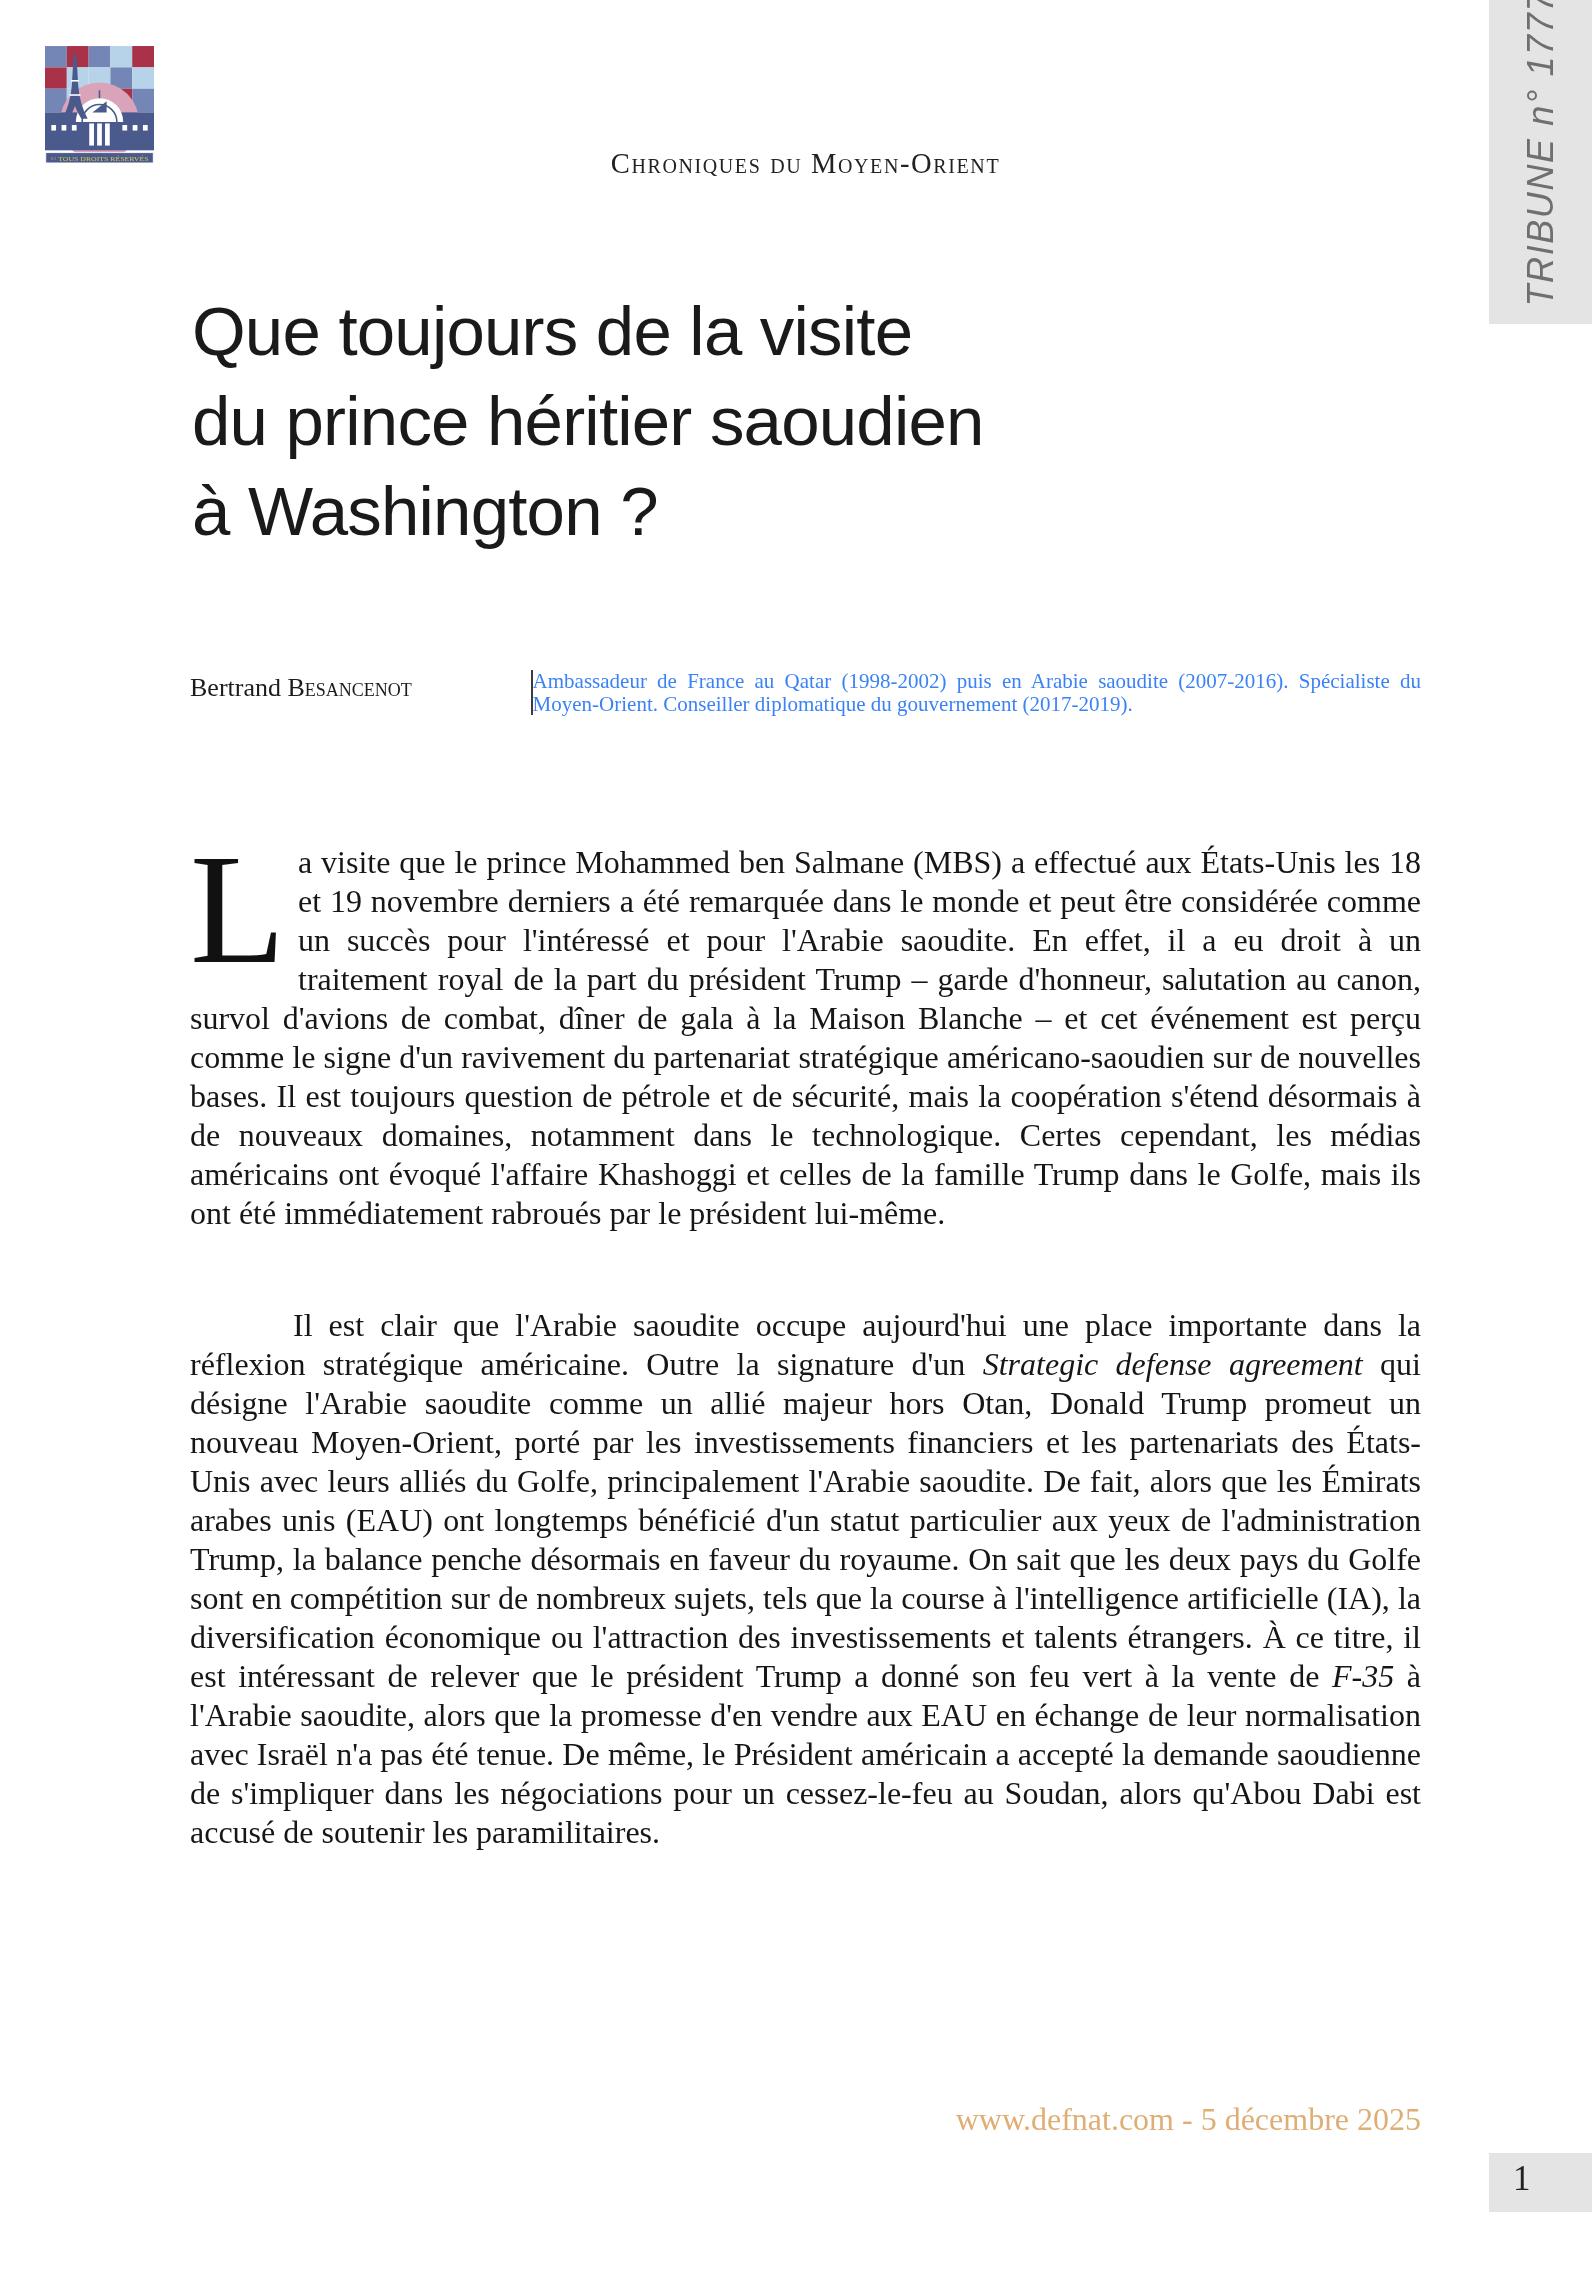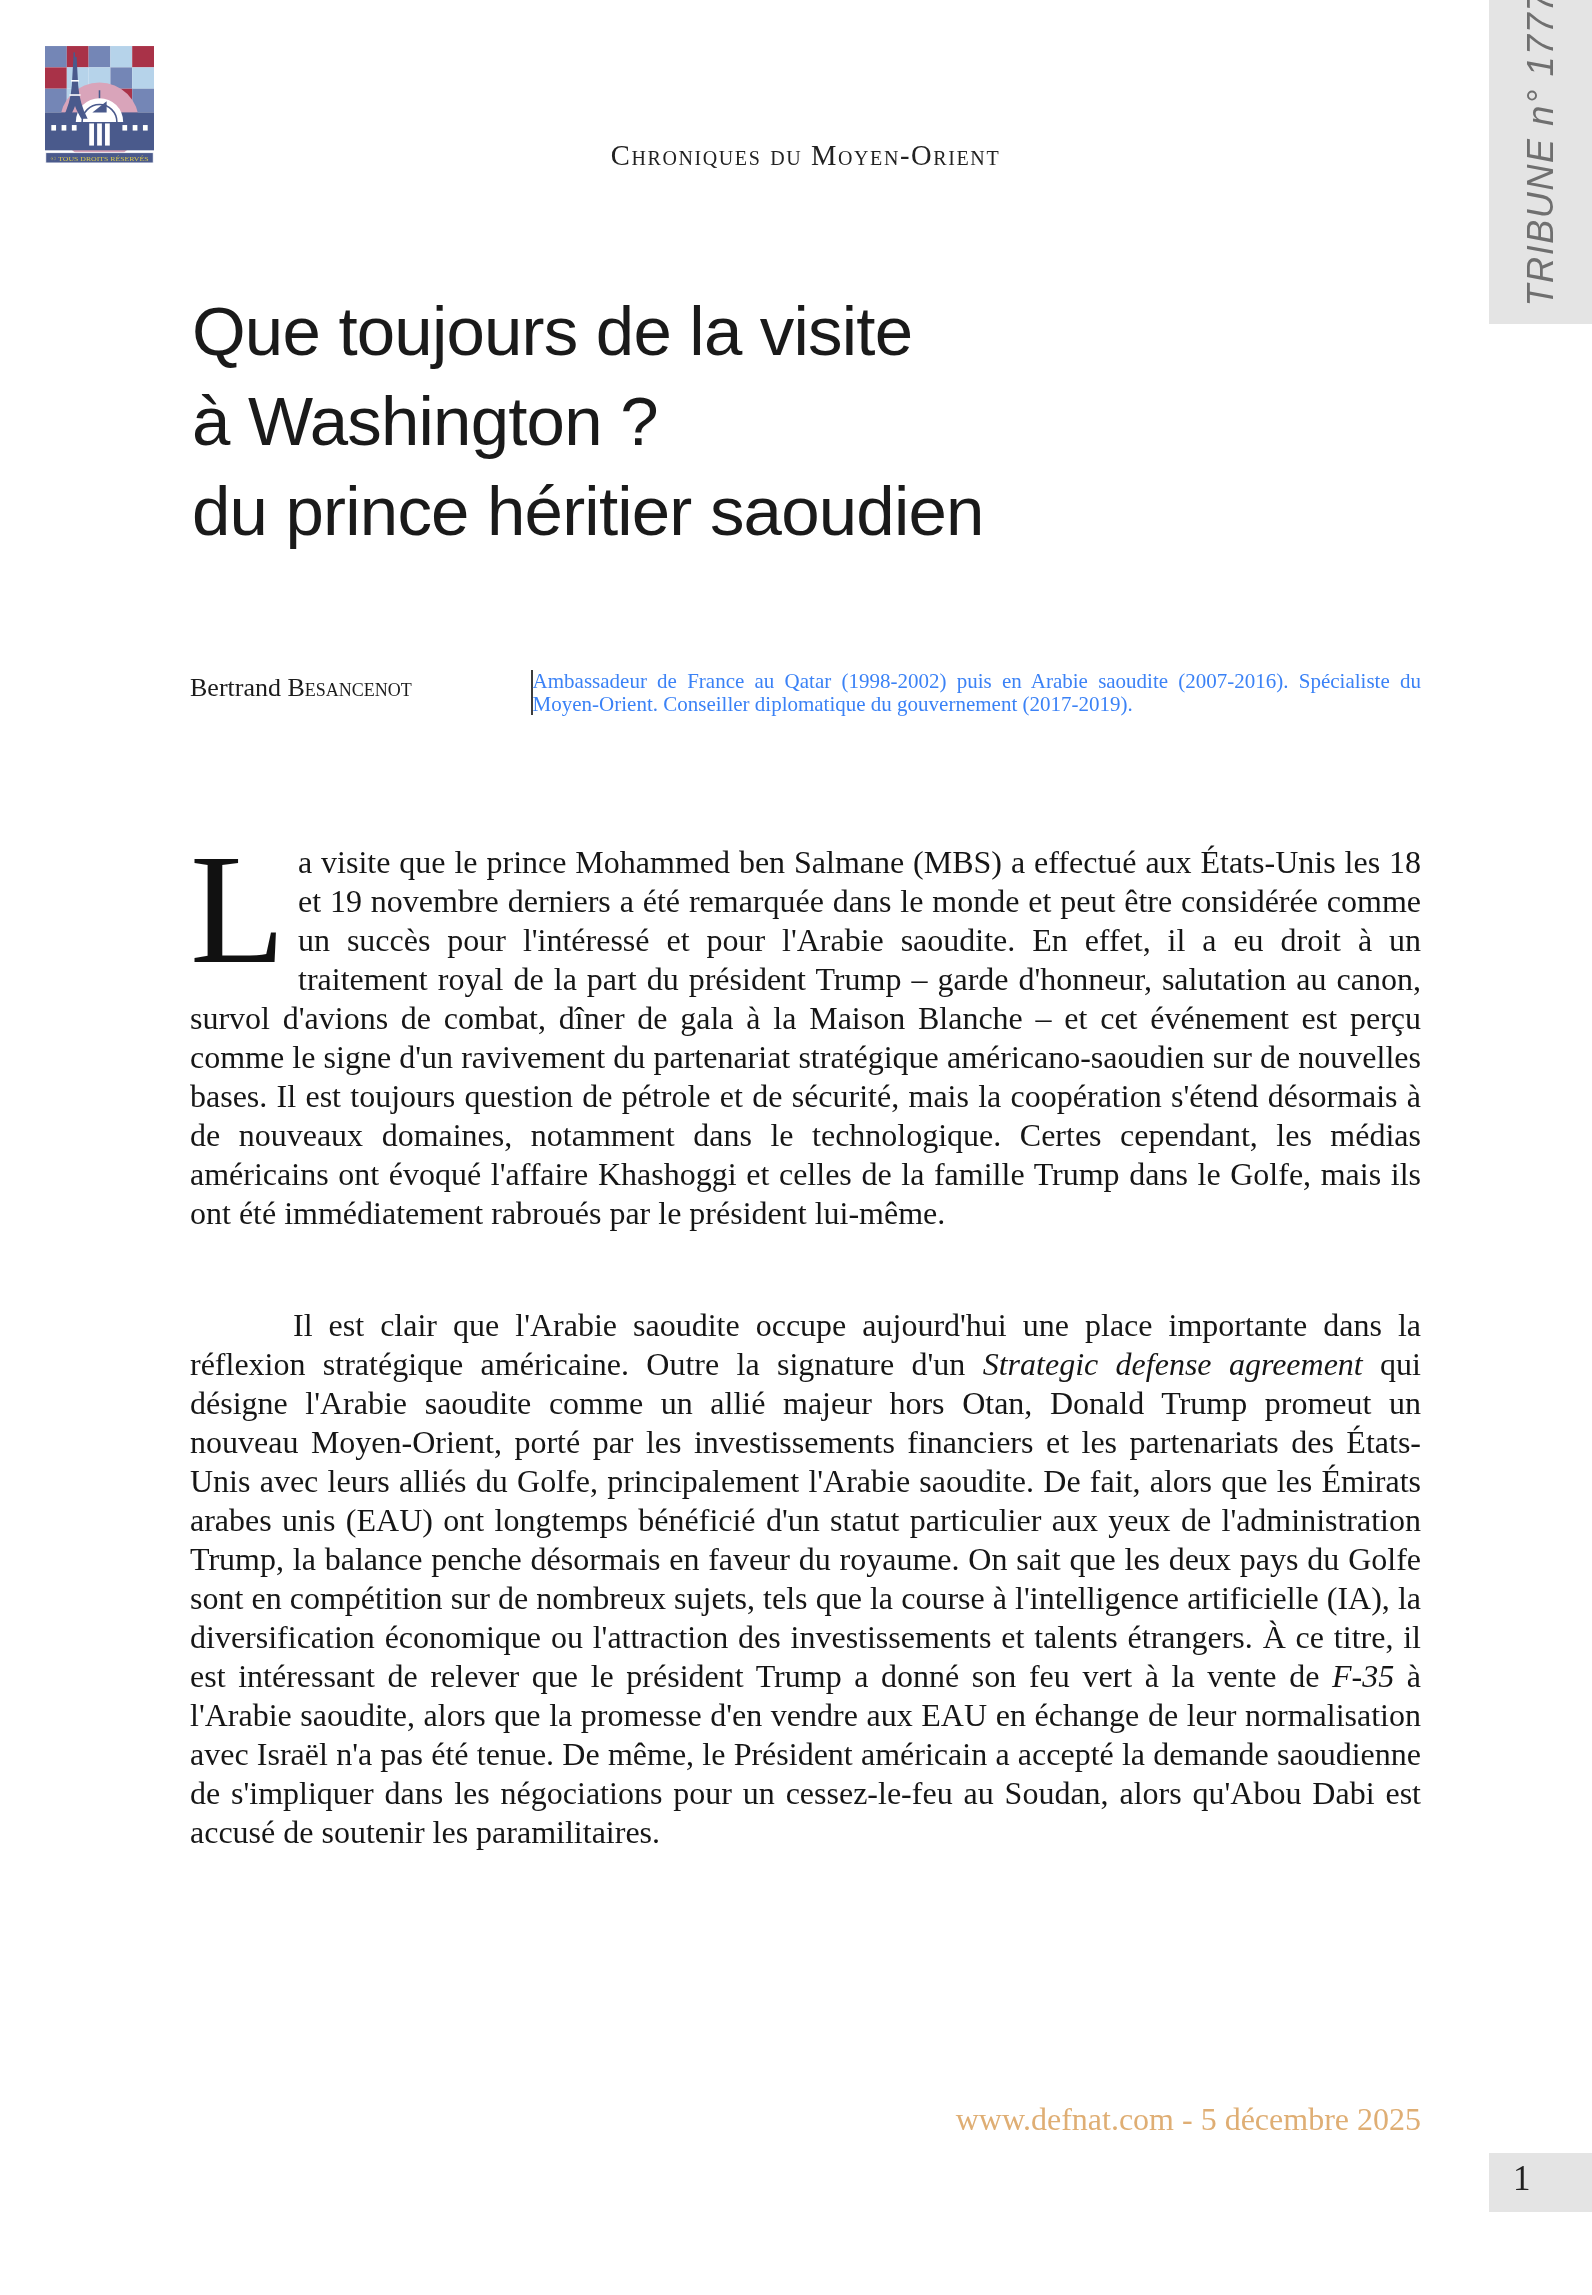--- a/index.html
+++ b/index.html
@@ -37,7 +37,7 @@
 
   
   .kicker {
-    position:absolute; left:190px; top:140px; width:1231px;
+    position:absolute; left:190px; top:148px; width:1231px;
     text-align:center; font-variant:small-caps; font-size:28.6px;
     letter-spacing:1.6px; color:#222222;
   }

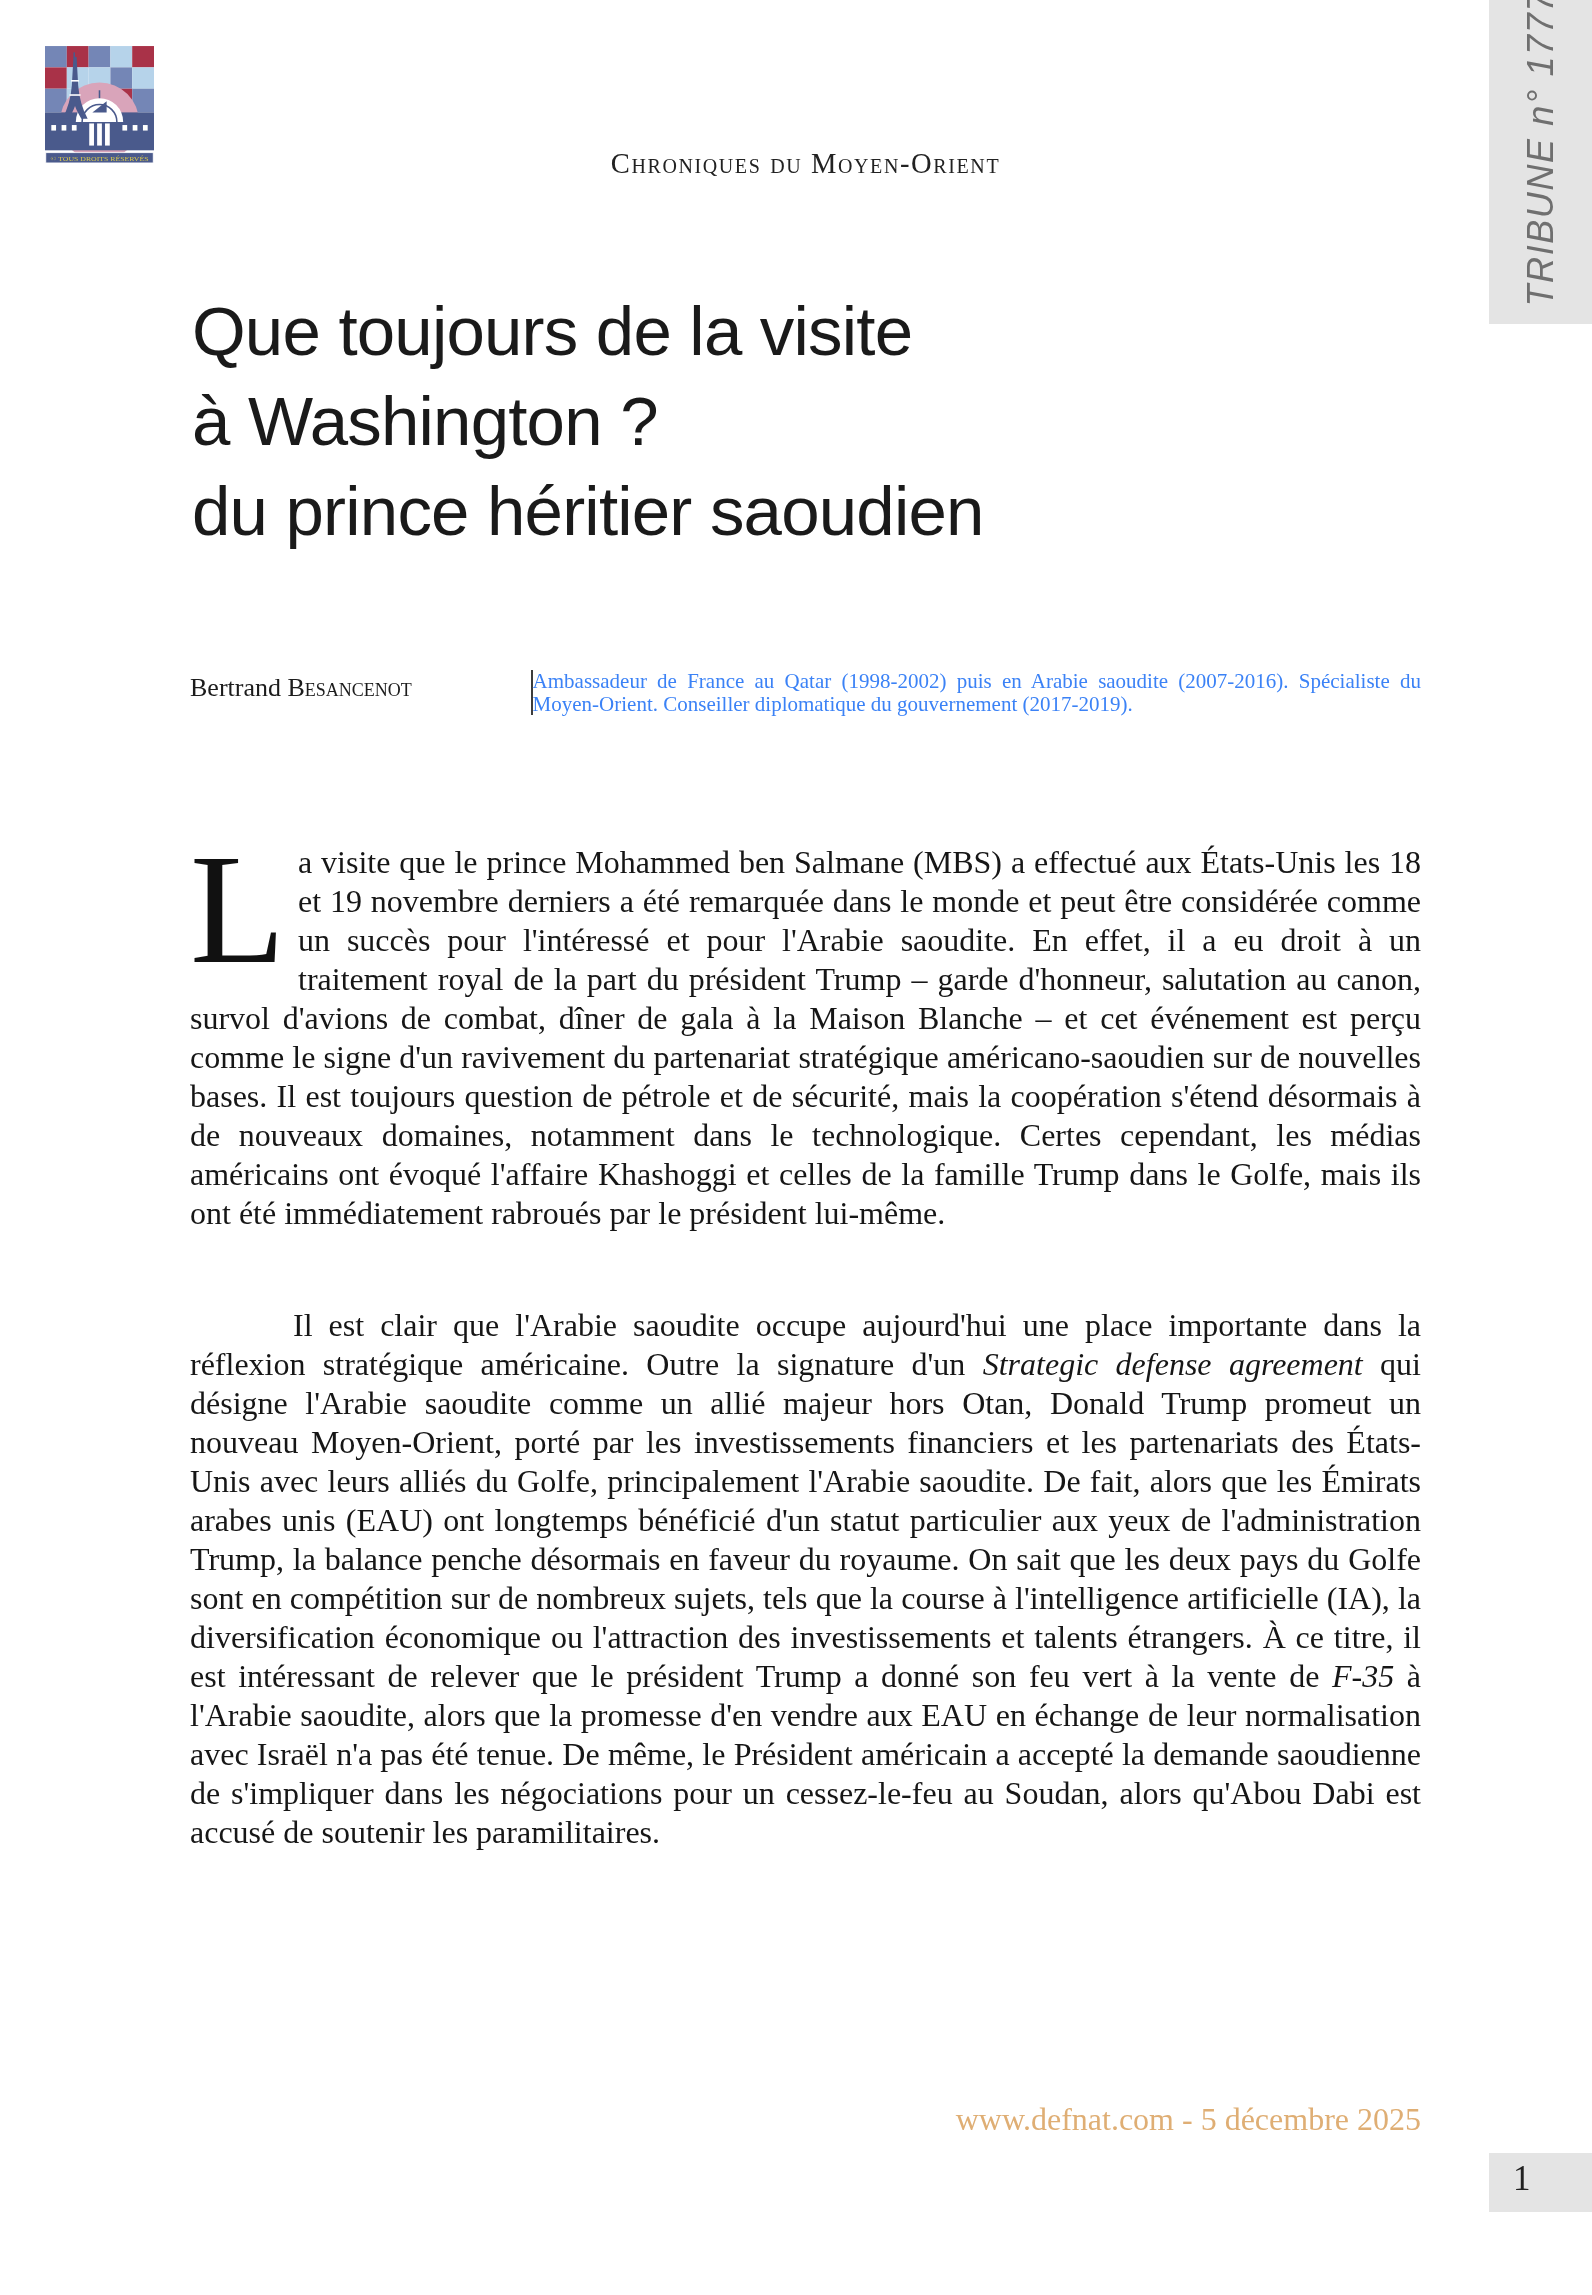--- a/index.html
+++ b/index.html
@@ -154,8 +154,8 @@
 
   <h1 class="title" style="margin:0; font-weight:400;">
     <span>Que toujours de la visite</span>
+    <span>du prince héritier saoudien</span>
     <span>à Washington ?</span>
-    <span>du prince héritier saoudien</span>
   </h1>
 
   <div class="author-block">

